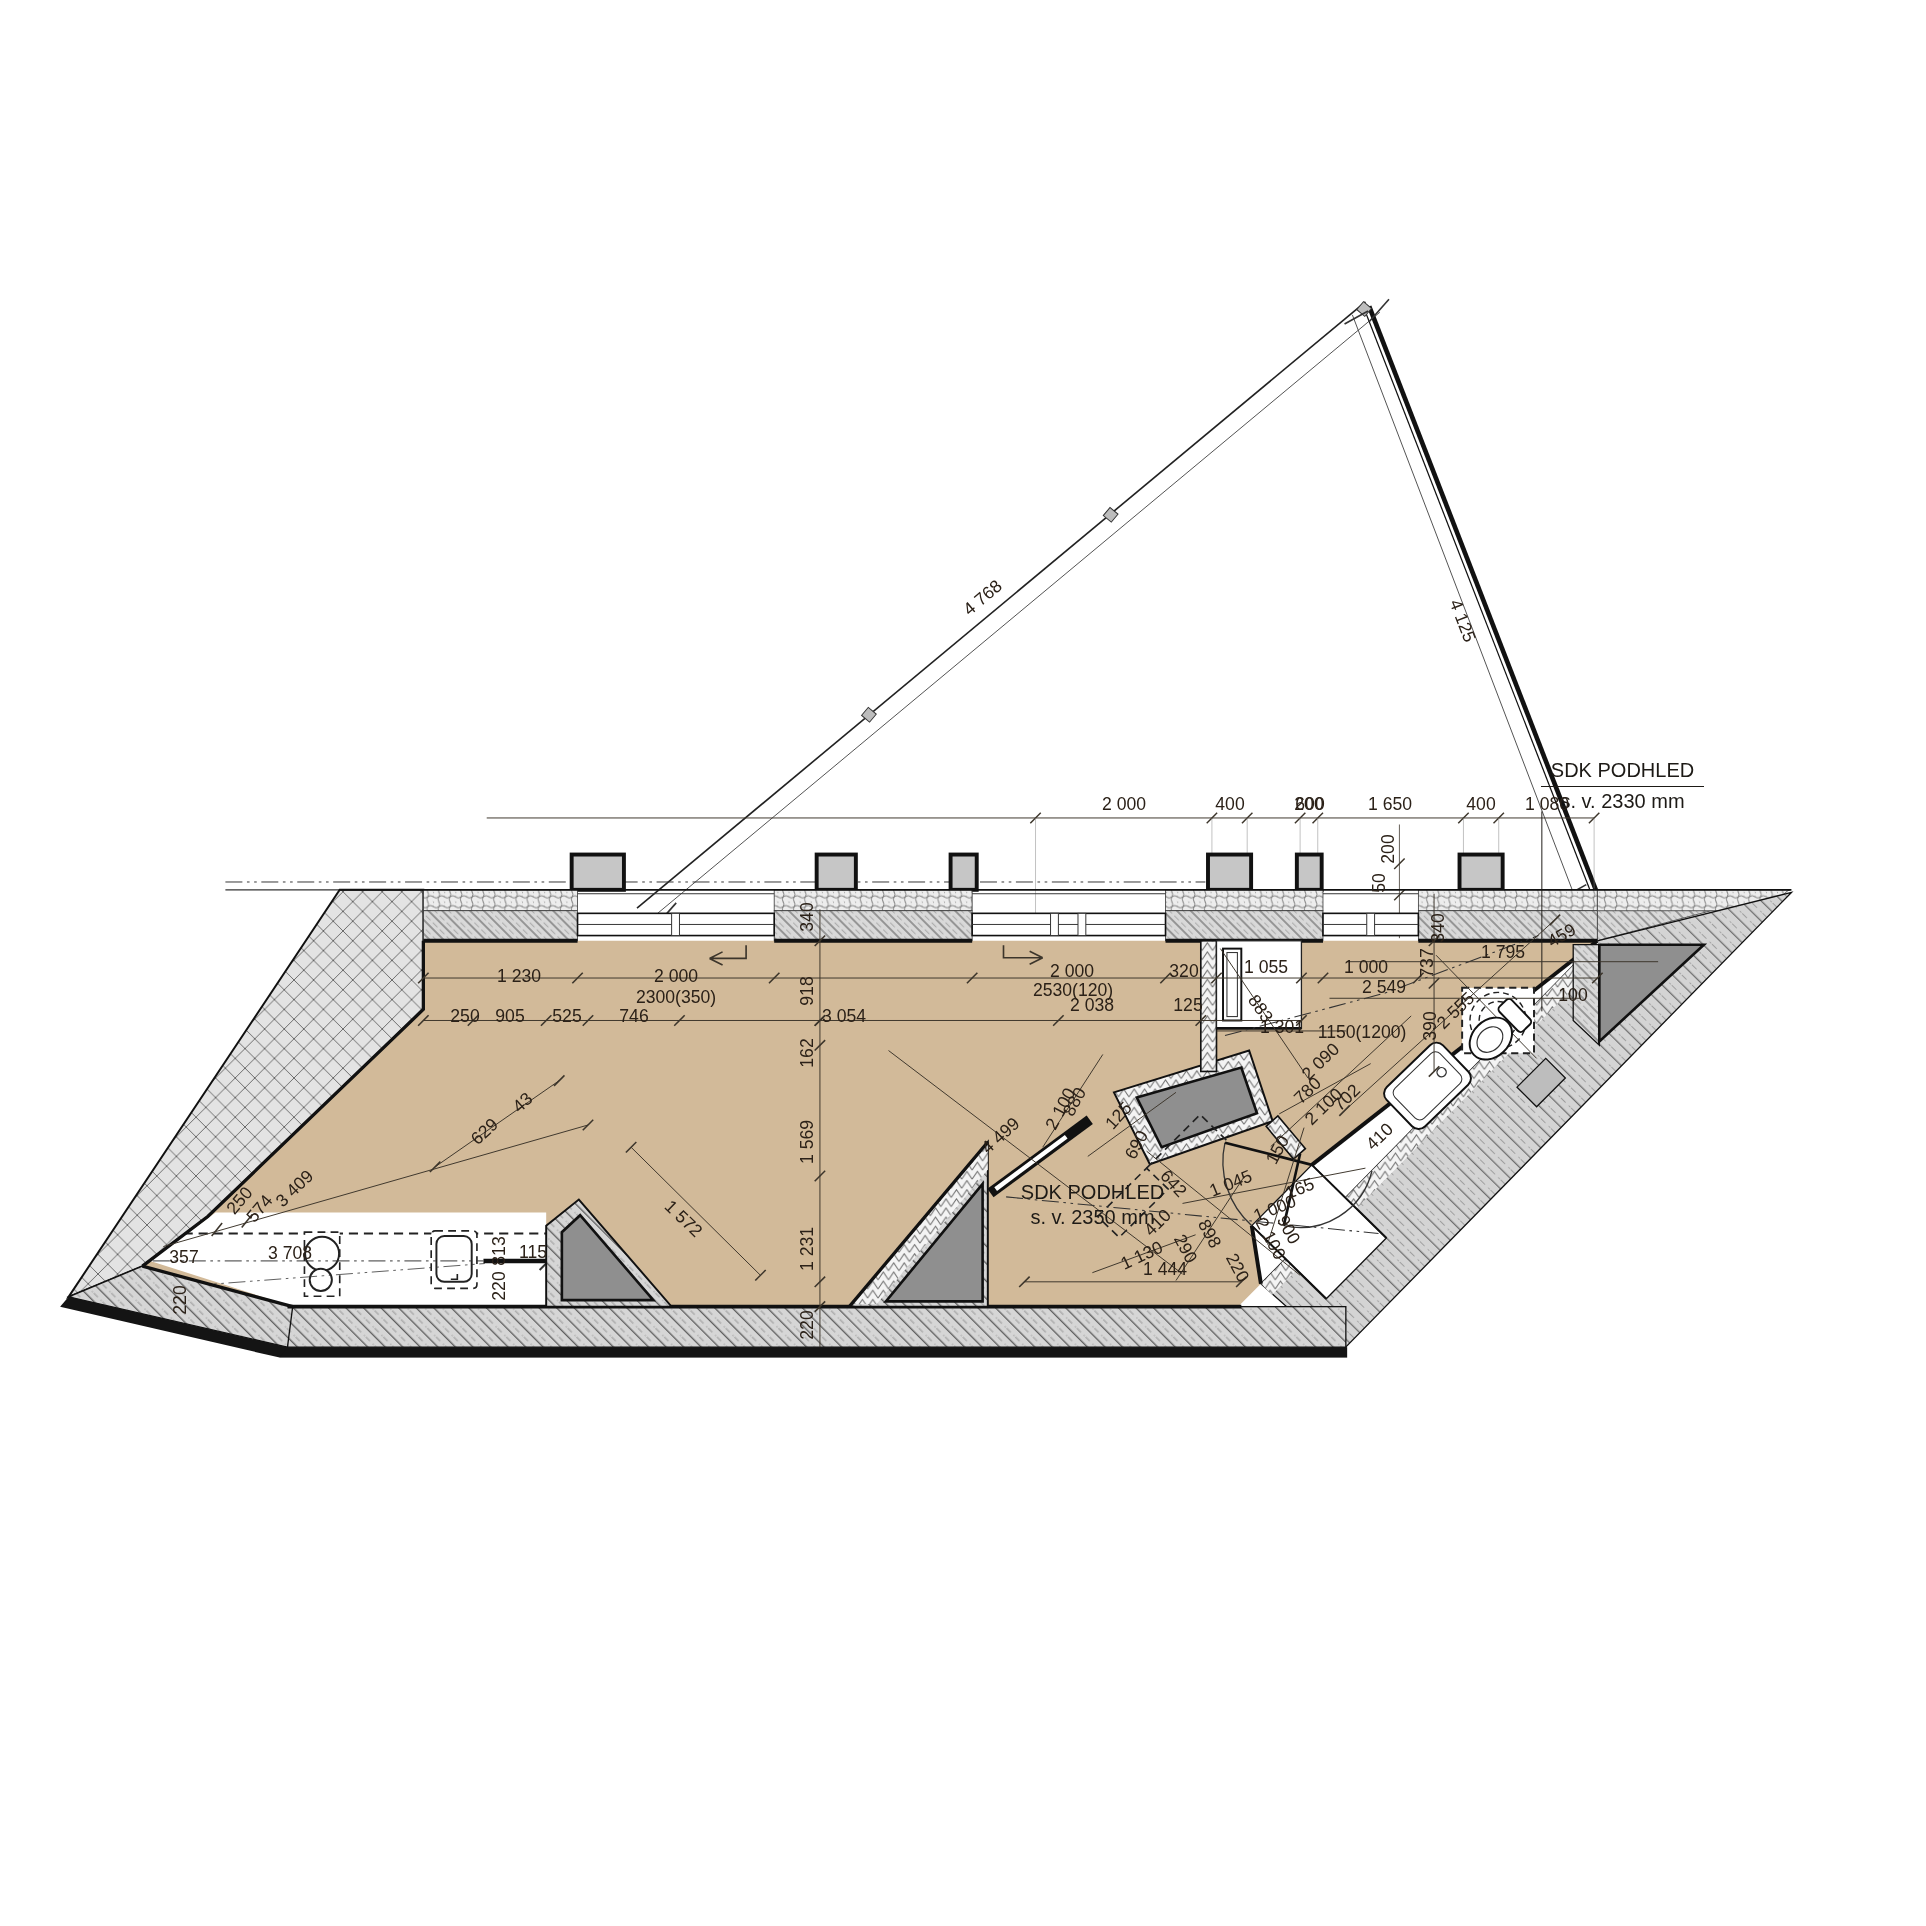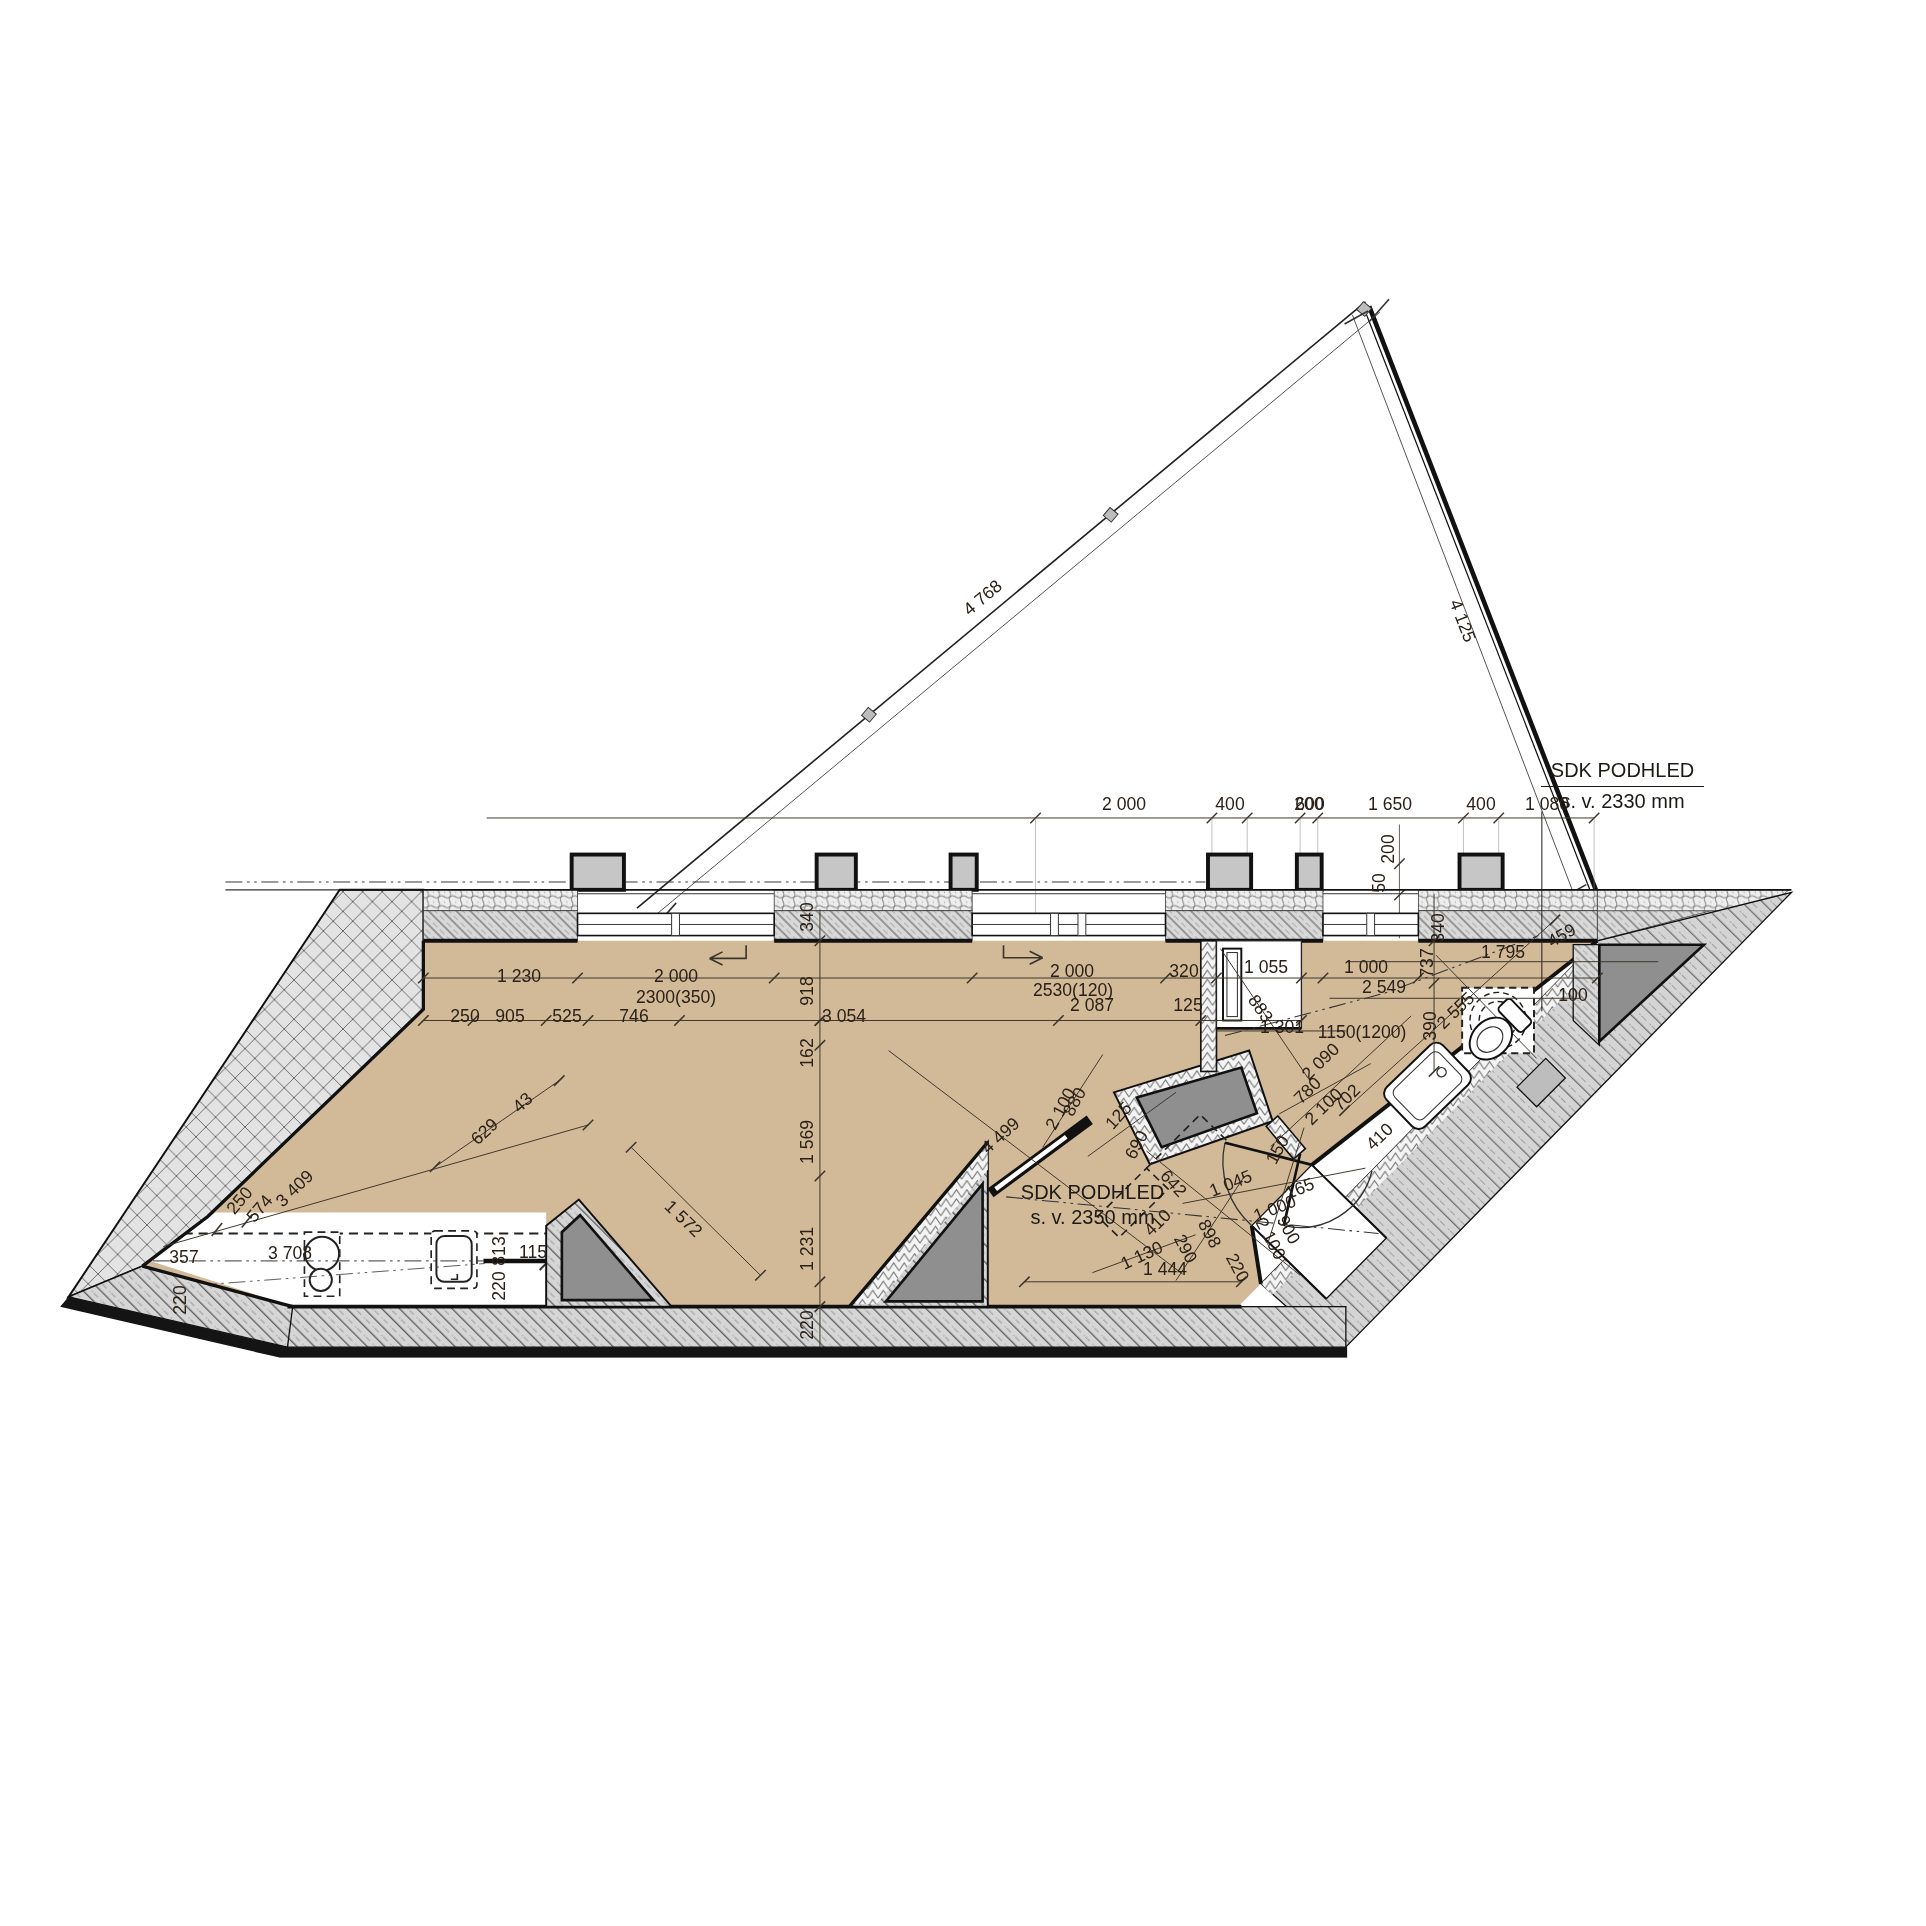--- a/index.html
+++ b/index.html
@@ -387,7 +387,7 @@
       <span class="dim" style="left: 567px; top: 1017px; transform: translate(-50%, -50%) rotate(0deg);">525</span>
       <span class="dim" style="left: 634px; top: 1017px; transform: translate(-50%, -50%) rotate(0deg);">746</span>
       <span class="dim" style="left: 844px; top: 1017px; transform: translate(-50%, -50%) rotate(0deg);">3 054</span>
-      <span class="dim" style="left: 1092px; top: 1006px; transform: translate(-50%, -50%) rotate(0deg);">2 087</span>
+      <span class="dim" style="left: 1092px; top: 1006px; transform: translate(-50%, -50%) rotate(0deg);">2 038</span>
       <span class="dim" style="left: 1188px; top: 1006px; transform: translate(-50%, -50%) rotate(0deg);">125</span>
       <span class="dim" style="left: 1282px; top: 1028px; transform: translate(-50%, -50%) rotate(0deg);">1 301</span>
       <span class="dim" style="left: 1384px; top: 988px; transform: translate(-50%, -50%) rotate(0deg);">2 549</span>

